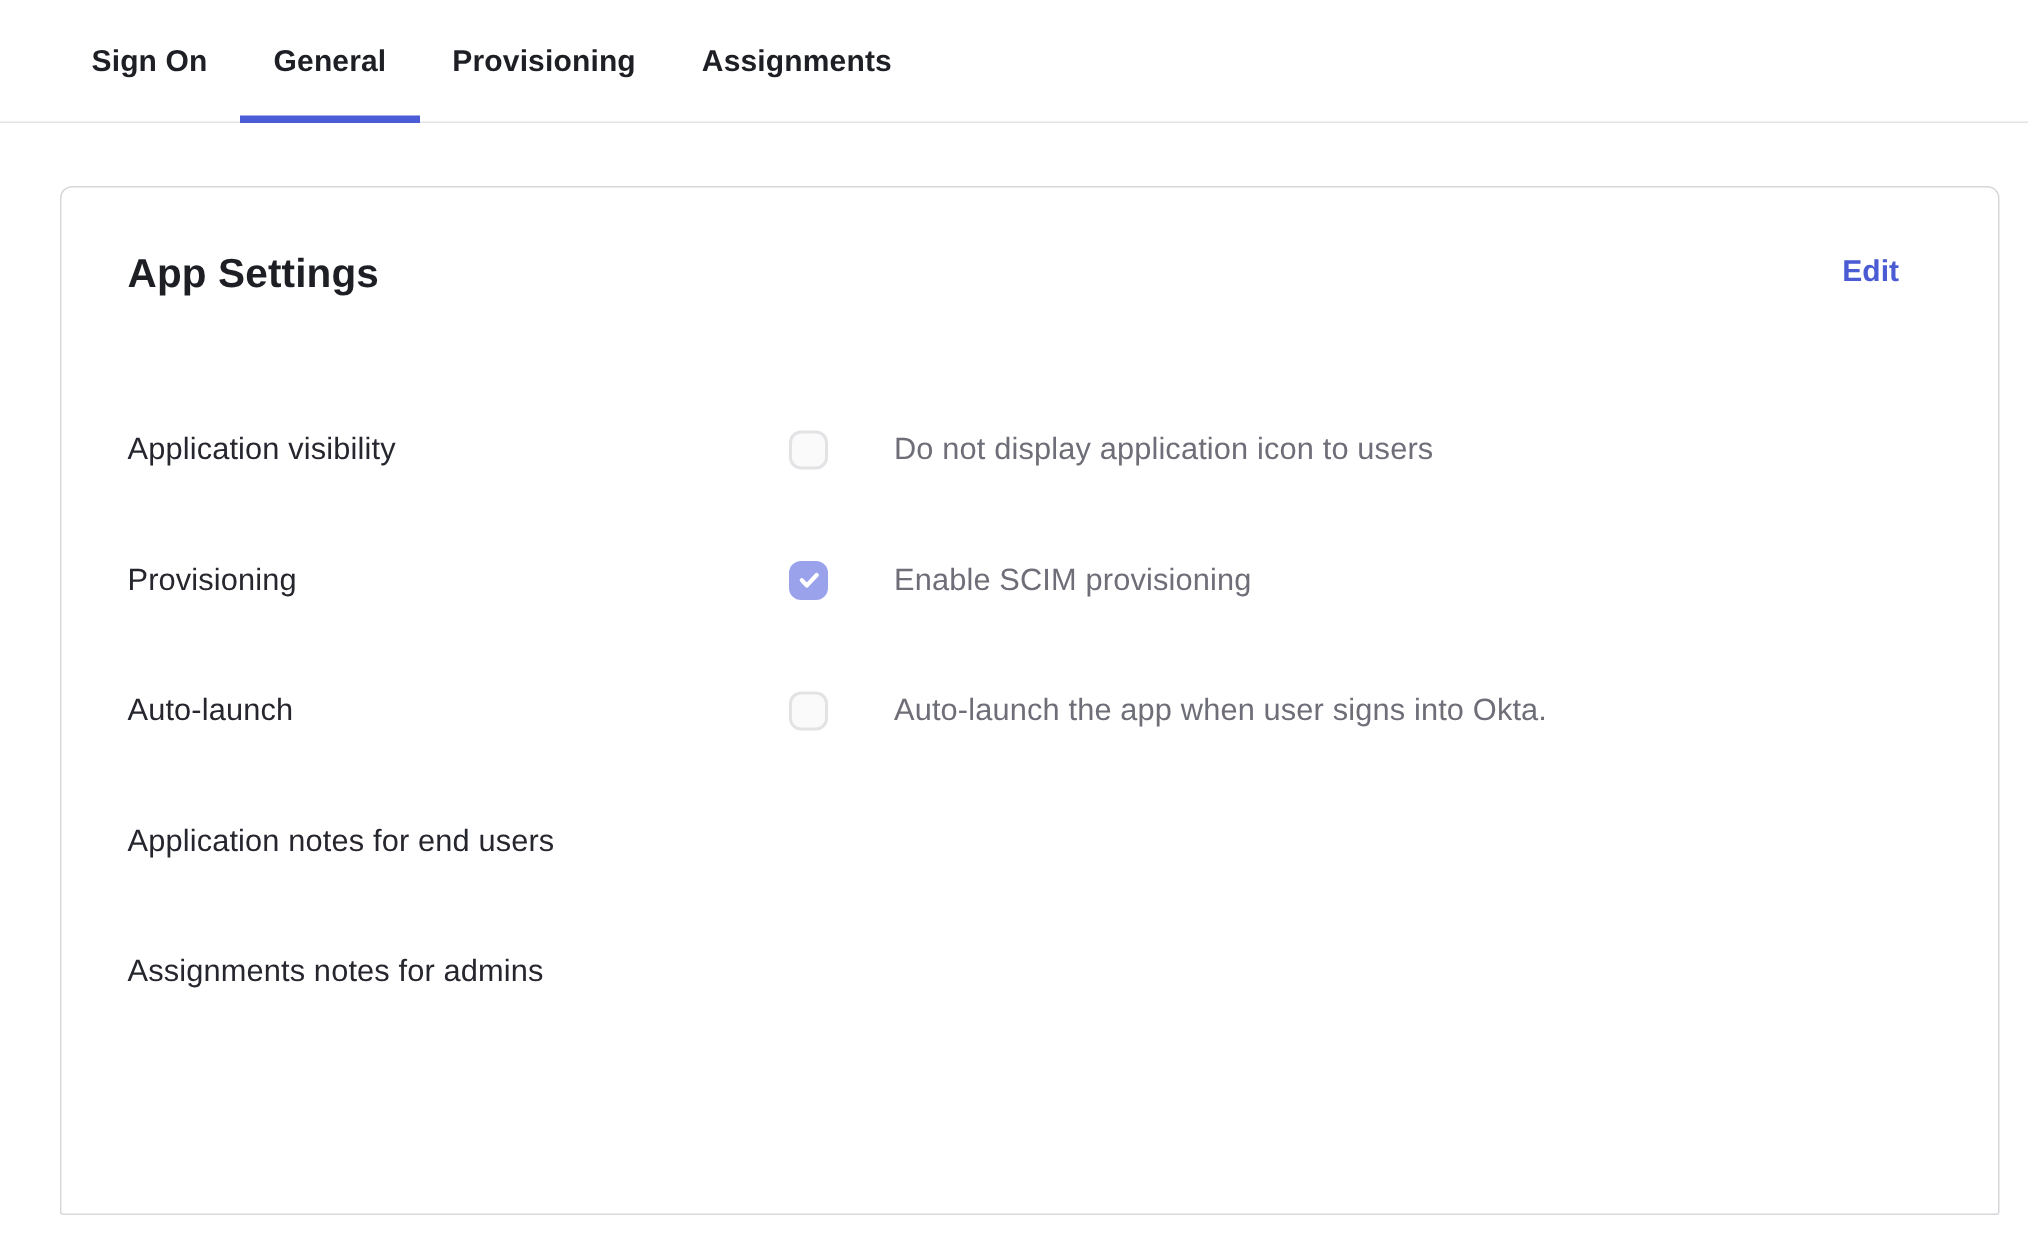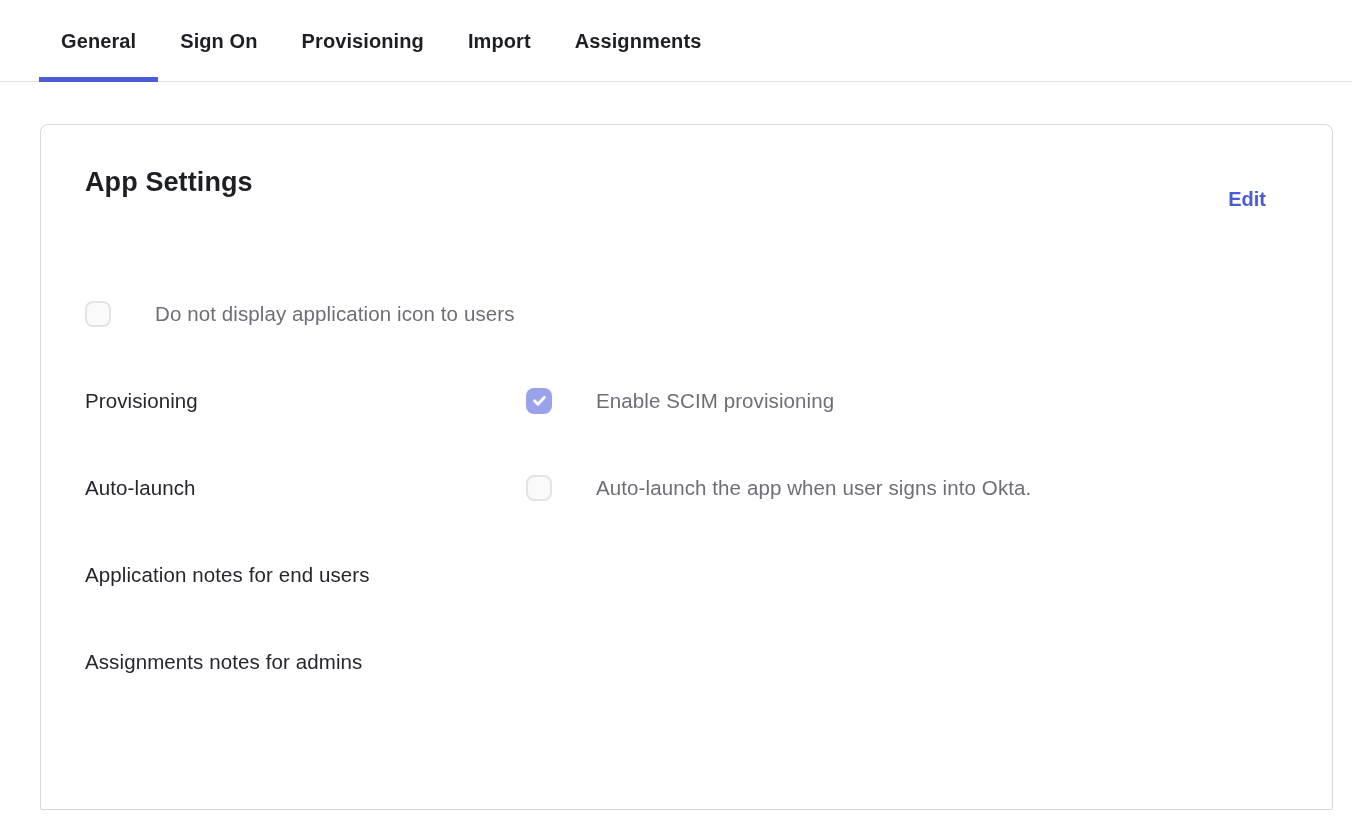--- a/index.html
+++ b/index.html
@@ -116,8 +116,8 @@
 <body>
 
 <nav class="tabbar">
+  <div class="tab">Sign On</div>
   <div class="tab active">General</div>
-  <div class="tab">Sign On</div>
   <div class="tab">Provisioning</div>
   <div class="tab">Import</div>
   <div class="tab">Assignments</div>

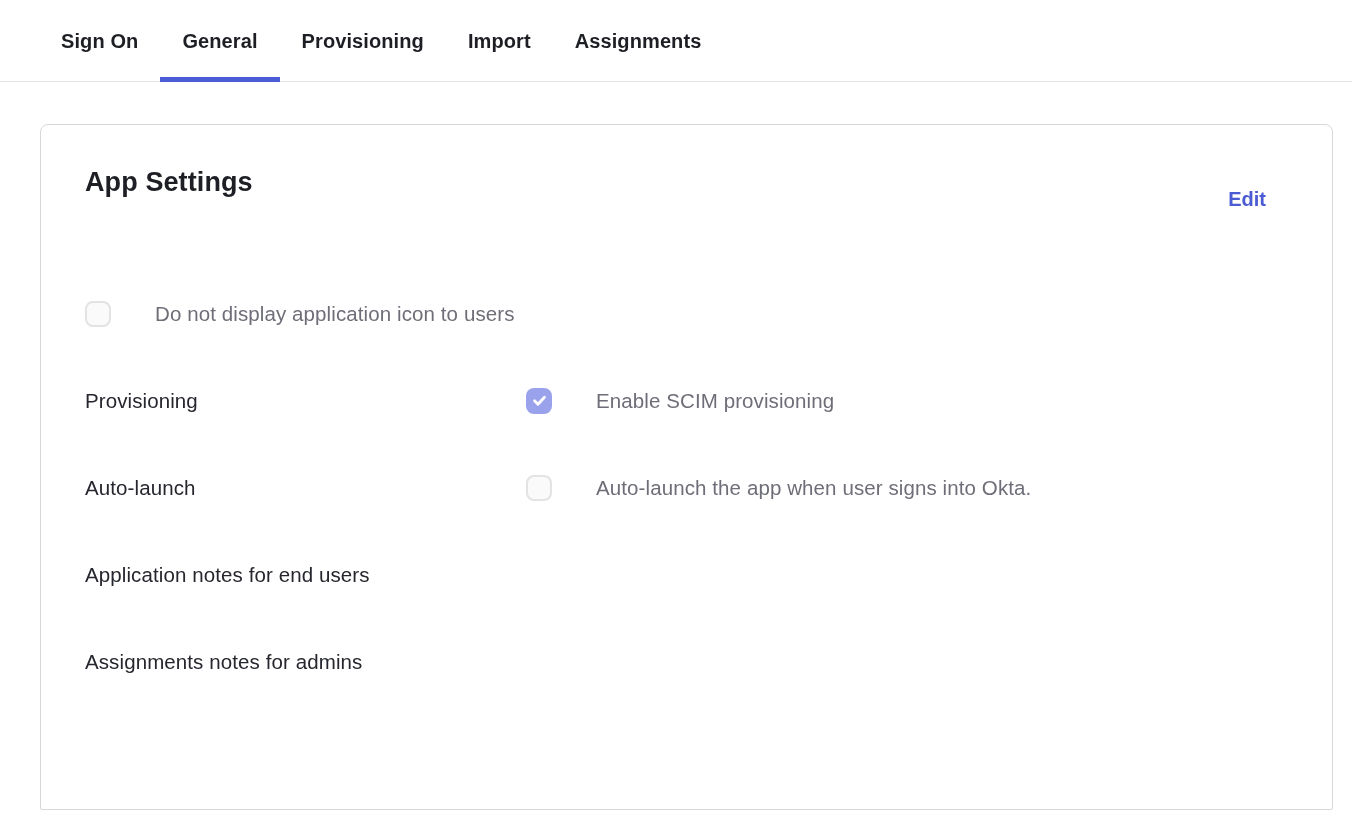--- a/index.html
+++ b/index.html
@@ -119,7 +119,6 @@
   <div class="tab">Sign On</div>
   <div class="tab active">General</div>
   <div class="tab">Provisioning</div>
-  <div class="tab">Import</div>
   <div class="tab">Assignments</div>
 </nav>
 

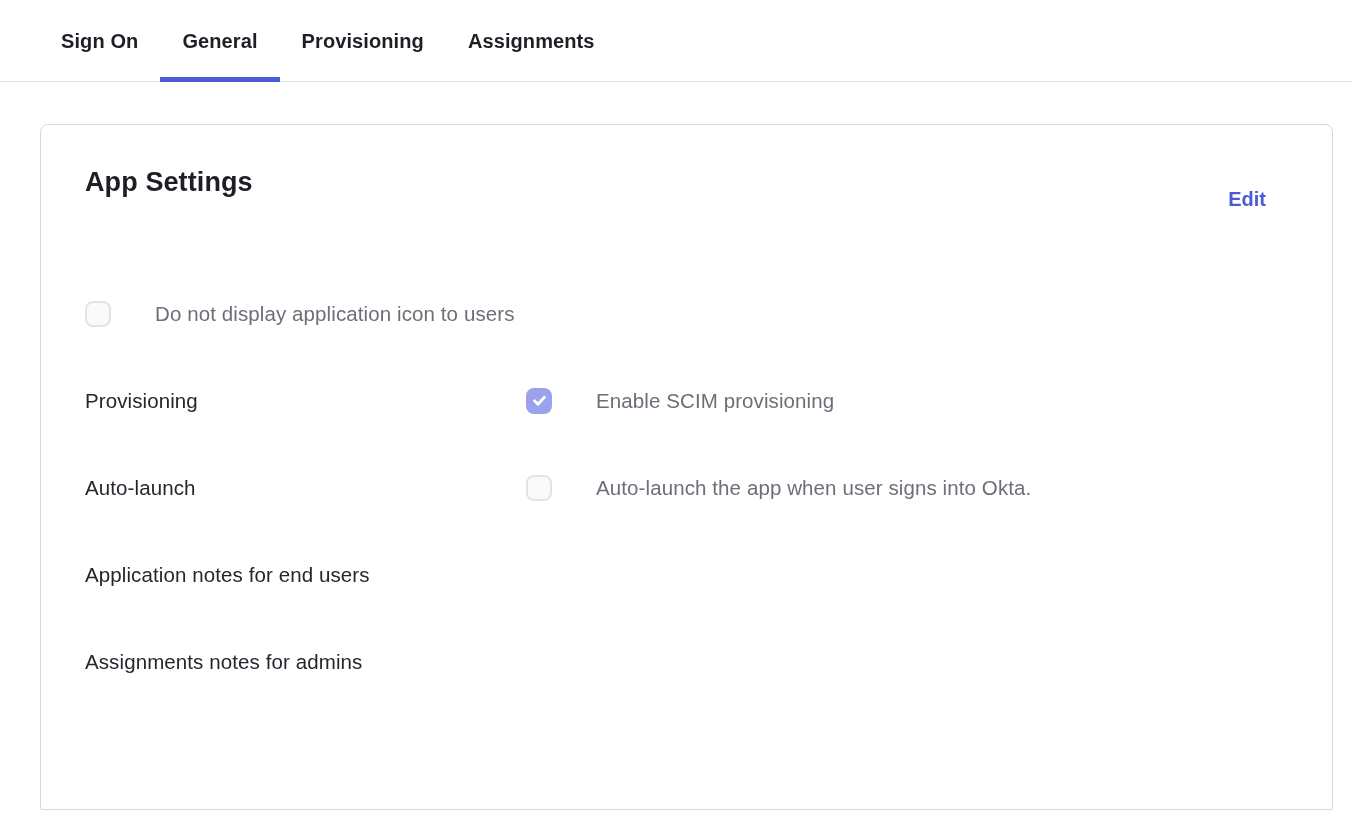--- a/index.html
+++ b/index.html
@@ -61,7 +61,7 @@
     font-weight: 700;
     color: #4a5bd4;
     line-height: 28px;
-    margin-top: 20px;
+    margin-top: 2px;
     text-decoration: none;
     cursor: pointer;
   }

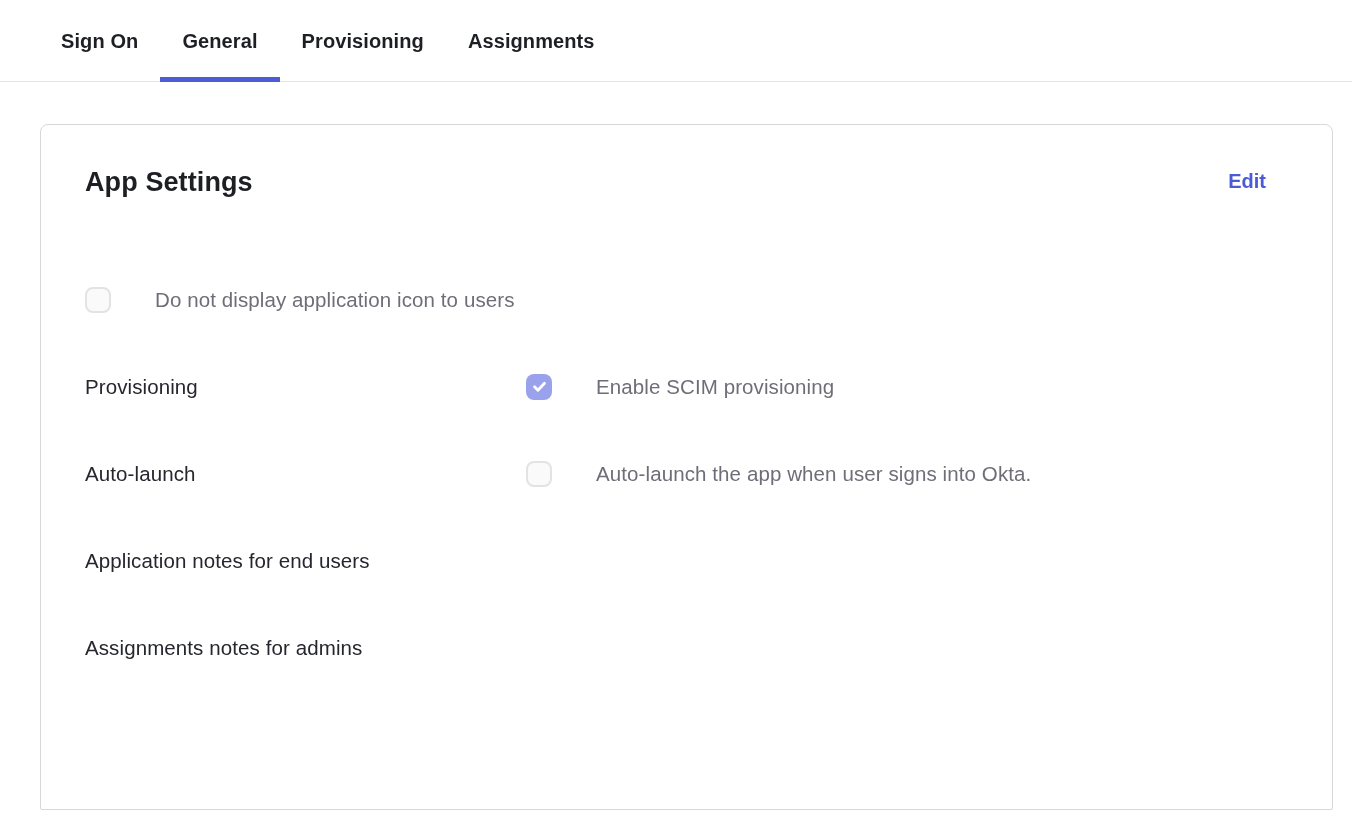--- a/index.html
+++ b/index.html
@@ -133,6 +133,7 @@
 
 
     <div class="row">
+      <div class="row-label">Application visibility</div>
       <div class="row-value">
         <span class="checkbox unchecked" role="checkbox" aria-checked="false"></span>
         <span class="checkbox-label">Do not display application icon to users</span>

